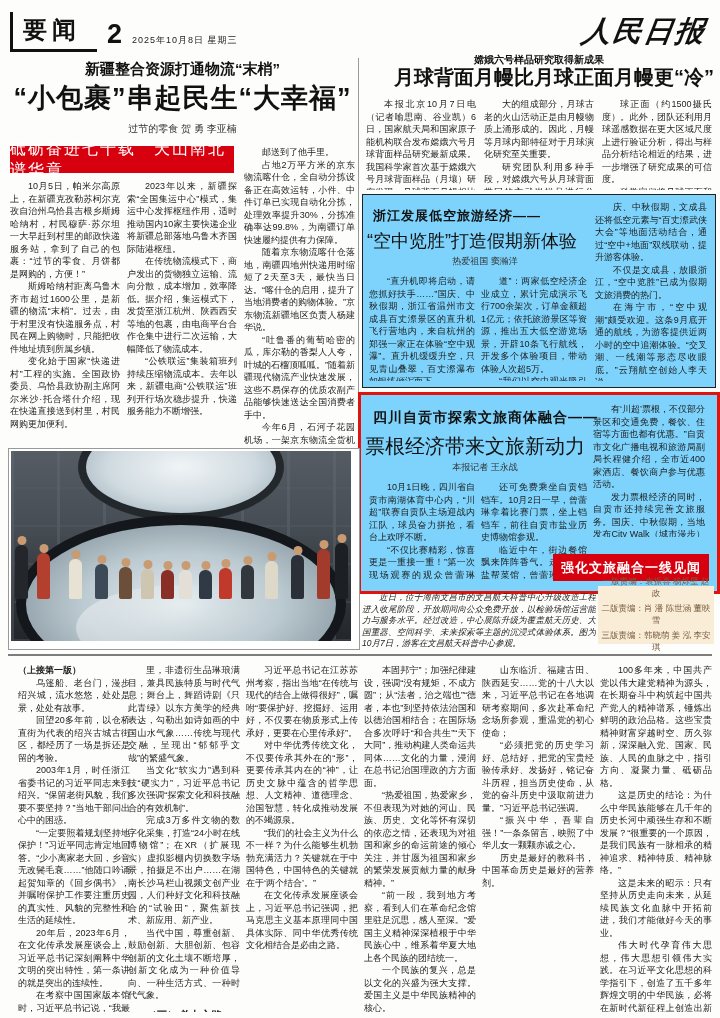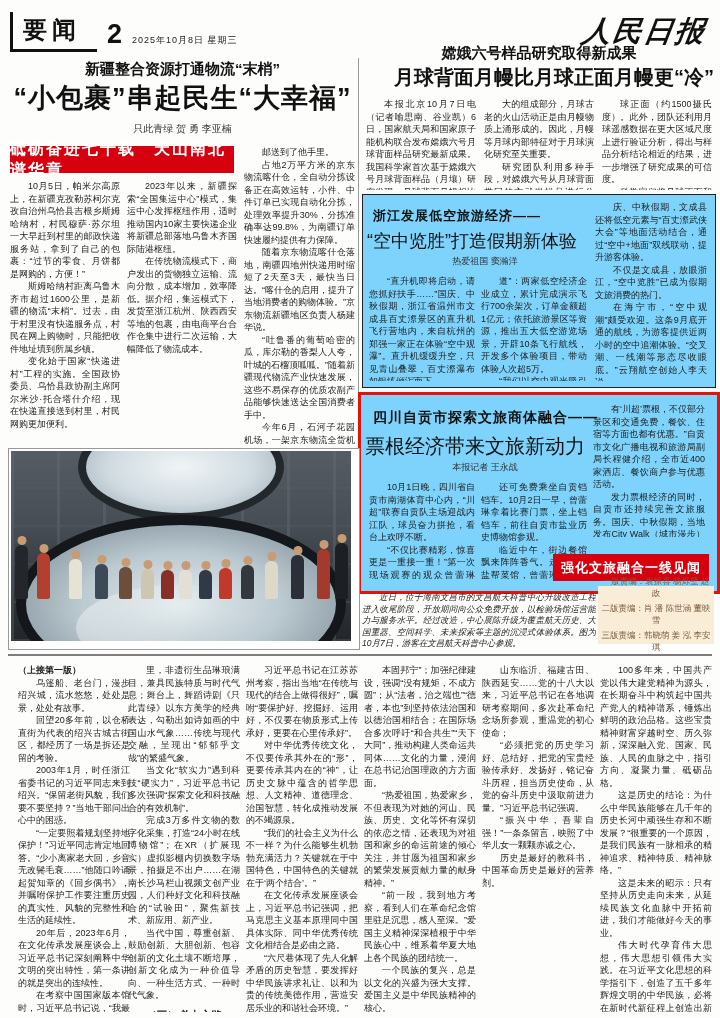--- a/index.html
+++ b/index.html
@@ -38,7 +38,7 @@
   .vdivider{position:absolute;left:358px;top:58px;width:1px;height:384px;background:#9a9a9a;}
   
   .moon{position:absolute;left:364px;top:44px;width:350px;height:148px;}
-  .moon-kicker{position:absolute;top:0;left:0;right:0;font-size:15px;text-align:center;}
+  .moon-kicker{position:absolute;top:9px;left:0;right:0;font-size:10px;text-align:center;}
   .moon-headline{position:absolute;top:20px;left:0;right:0;text-align:right;
                  font-size:20px;font-weight:900;}
   .mo-c1{left:2px;top:54px;width:110px;height:92px;}

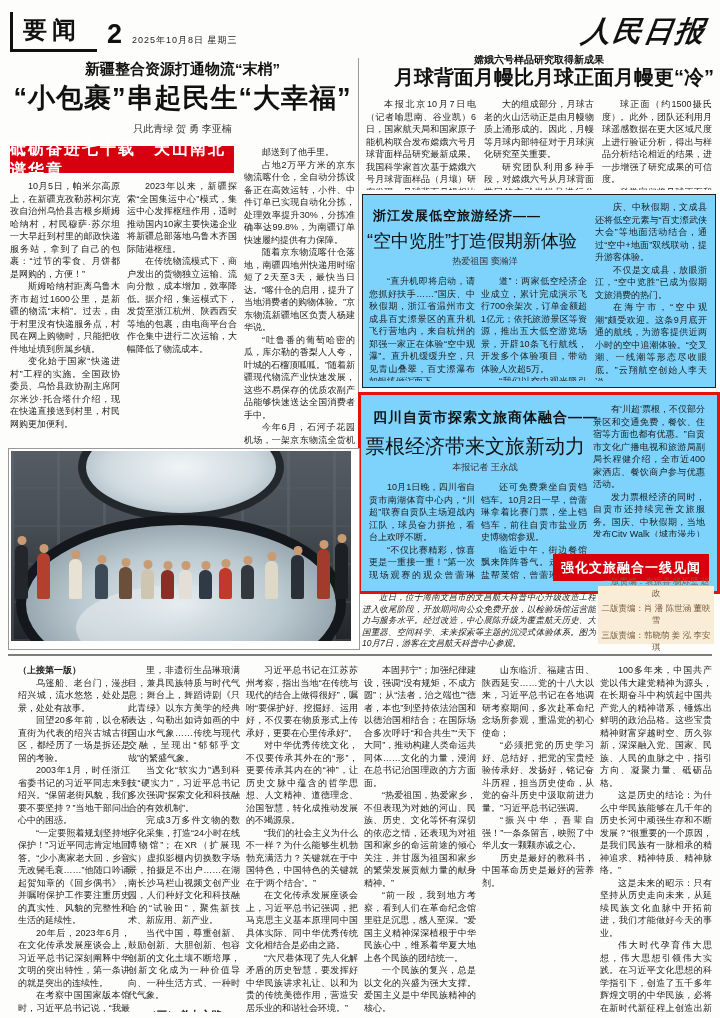--- a/index.html
+++ b/index.html
@@ -116,7 +116,7 @@
 <section class="xinjiang">
   <div class="kicker xj-kicker">新疆整合资源打通物流“末梢”</div>
   <h1 class="xj-headline" style="margin:0;">“小包裹”串起民生“大幸福”</h1>
-  <div class="byline xj-byline">只此青绿 贺 勇 李亚楠</div>
+  <div class="byline xj-byline">过节的零食 贺 勇 李亚楠</div>
   <div class="red-banner">砥砺奋进七十载　天山南北谱华章</div>
   <div class="tcol xj-c1">
       <p class="para">10月5日，帕米尔高原上，在新疆克孜勒苏柯尔克孜自治州乌恰县吉根乡斯姆哈纳村，村民穆萨·苏尔坦一大早赶到村里的邮政快递服务站，拿到了自己的包裹：“过节的零食、月饼都是网购的，方便！”</p>

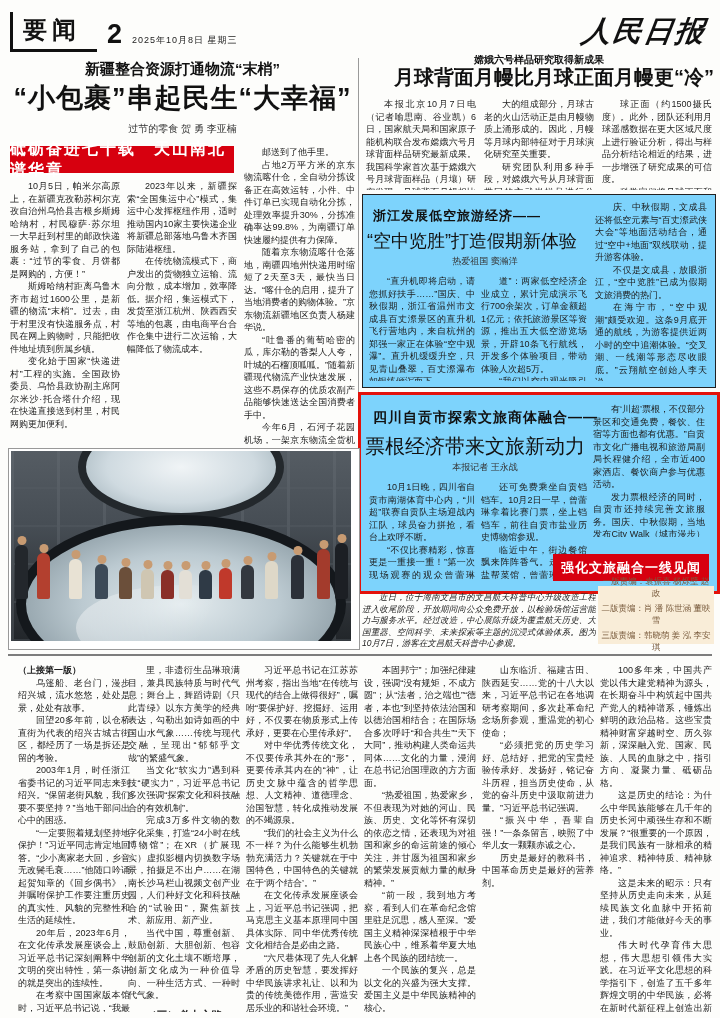--- a/index.html
+++ b/index.html
@@ -29,7 +29,7 @@
                font-size:27px;font-weight:900;letter-spacing:1px;}
   .xj-byline{position:absolute;top:64px;left:0;right:0;font-size:10px;}
   .red-banner{position:absolute;top:88px;left:0;width:224px;height:27px;background:#d7000f;
-              color:#fff;font-weight:700;font-size:16px;letter-spacing:2px;
+              color:#fff;font-weight:400;font-size:16px;letter-spacing:2px;
               display:flex;align-items:center;justify-content:center;}
   .xj-c1{left:0;top:122px;width:110px;height:264px;}
   .xj-c2{left:117px;top:122px;width:110px;height:264px;}

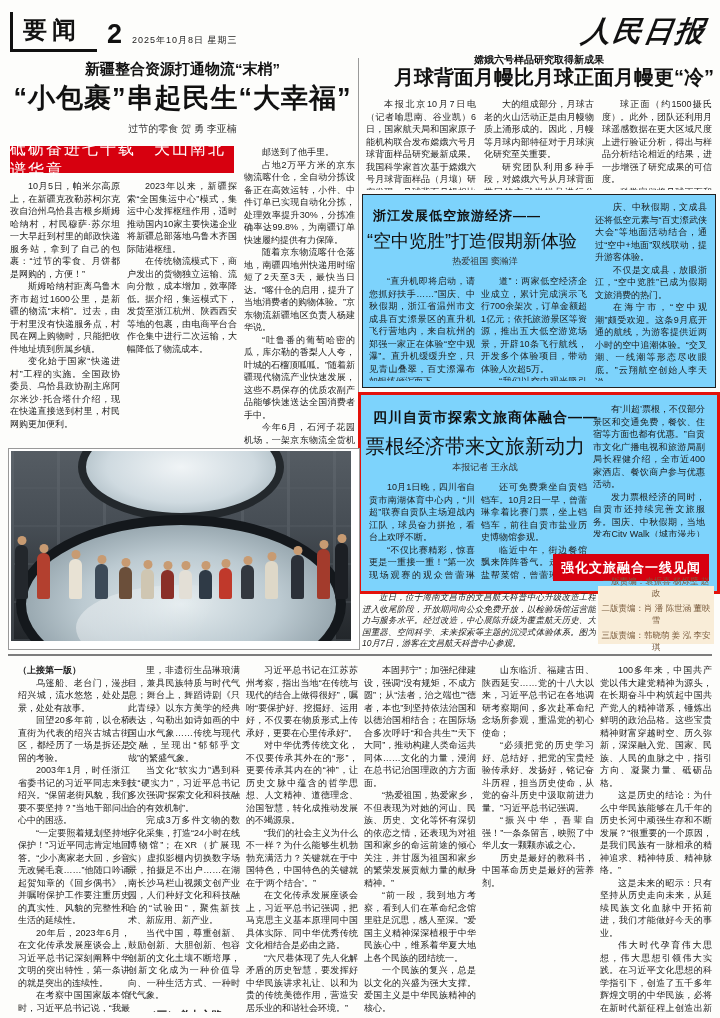--- a/index.html
+++ b/index.html
@@ -126,6 +126,7 @@
   <div class="tcol xj-c2">
       <p class="para">2023年以来，新疆探索“全国集运中心”模式，集运中心发挥枢纽作用，适时推动国内10家主要快递企业将新疆总部落地乌鲁木齐国际陆港枢纽。</p>
       <p class="para">在传统物流模式下，商户发出的货物独立运输、流向分散，成本增加，效率降低。据介绍，集运模式下，发货至浙江杭州、陕西西安等地的包裹，由电商平台合作仓集中进行二次运输，大幅降低了物流成本。</p>
+      <p class="para">“公铁联运”集装箱班列持续压缩物流成本。去年以来，新疆电商“公铁联运”班列开行场次稳步提升，快递服务能力不断增强。</p>
     </div>
   <div class="tcol xj-c3">
       <p class="para">邮送到了他手里。</p>

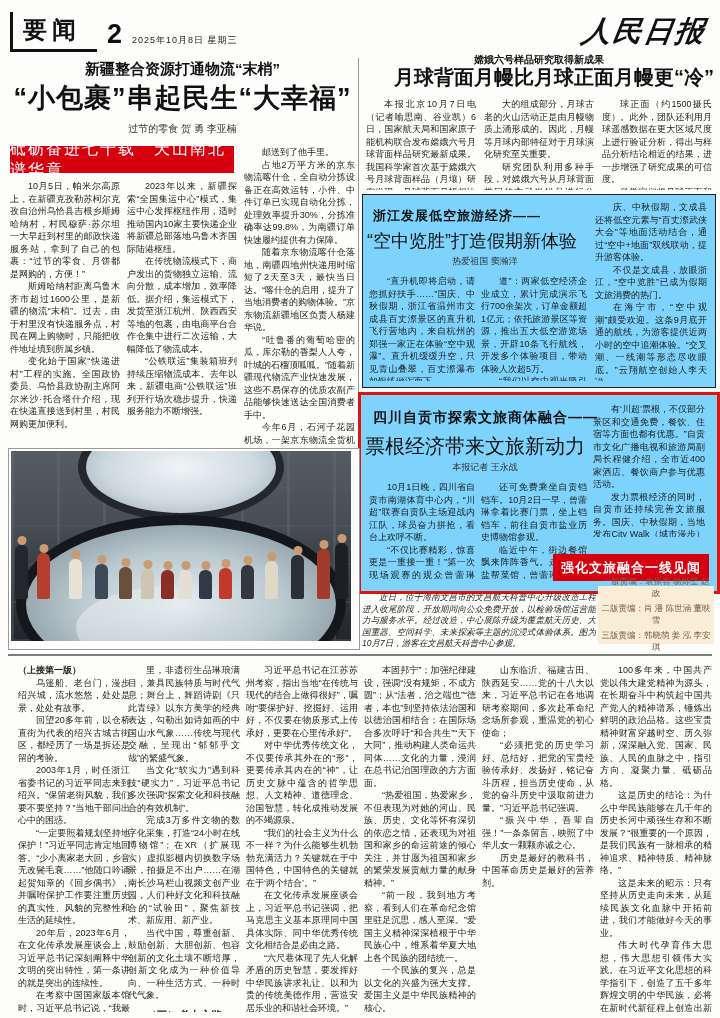--- a/index.html
+++ b/index.html
@@ -253,7 +253,6 @@
       <p class="para">对中华优秀传统文化，不仅要传承其外在的“形”，更要传承其内在的“神”，让历史文脉中蕴含的哲学思想、人文精神、道德理念、治国智慧，转化成推动发展的不竭源泉。</p>
       <p class="para">“我们的社会主义为什么不一样？为什么能够生机勃勃充满活力？关键就在于中国特色，中国特色的关键就在于‘两个结合’。”</p>
       <p class="para">在文化传承发展座谈会上，习近平总书记强调，把马克思主义基本原理同中国具体实际、同中华优秀传统文化相结合是必由之路。</p>
-      <p class="para">“六尺巷体现了先人化解矛盾的历史智慧，要发挥好中华民族讲求礼让、以和为贵的传统美德作用，营造安居乐业的和谐社会环境。”</p>
     </div>
   <div class="tcol ct-col ct-c4">
       <p class="para">本固邦宁”；加强纪律建设，强调“没有规矩，不成方圆”；从“法者，治之端也”“德者，本也”到坚持依法治国和以德治国相结合；在国际场合多次呼吁“和合共生”“天下大同”，推动构建人类命运共同体……文化的力量，浸润在总书记治国理政的方方面面。</p>

